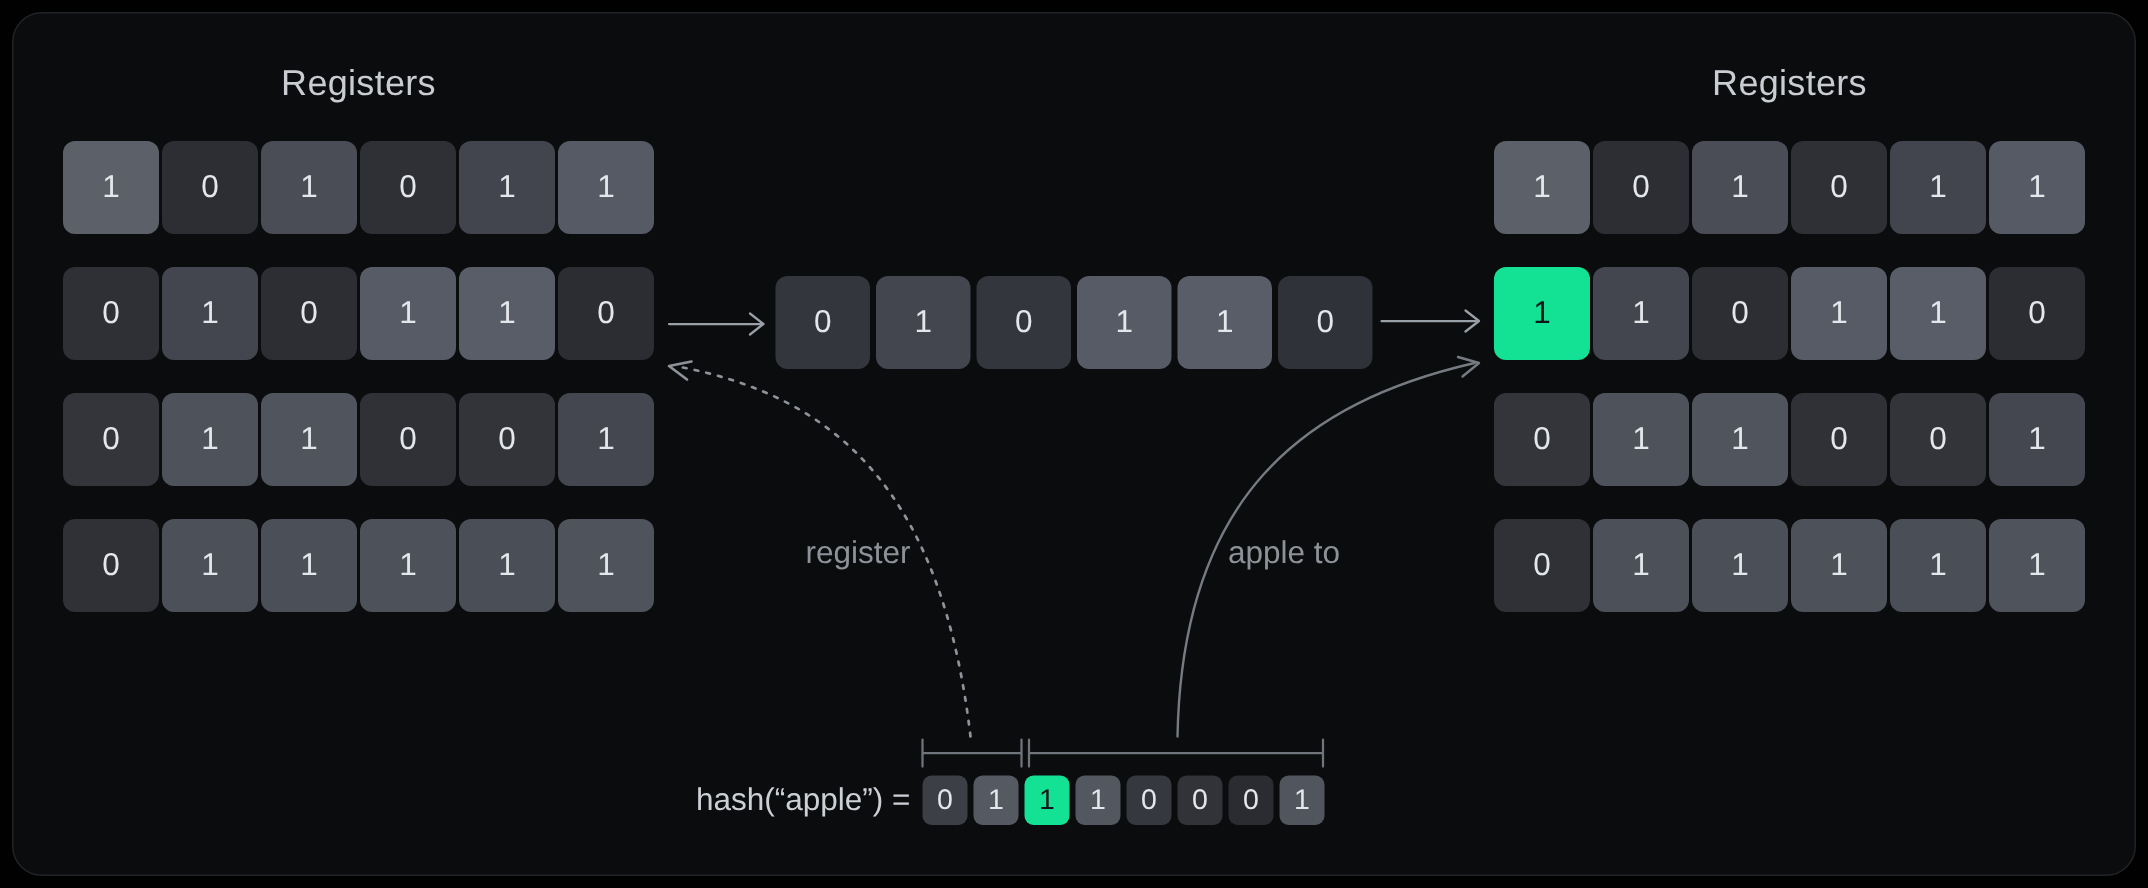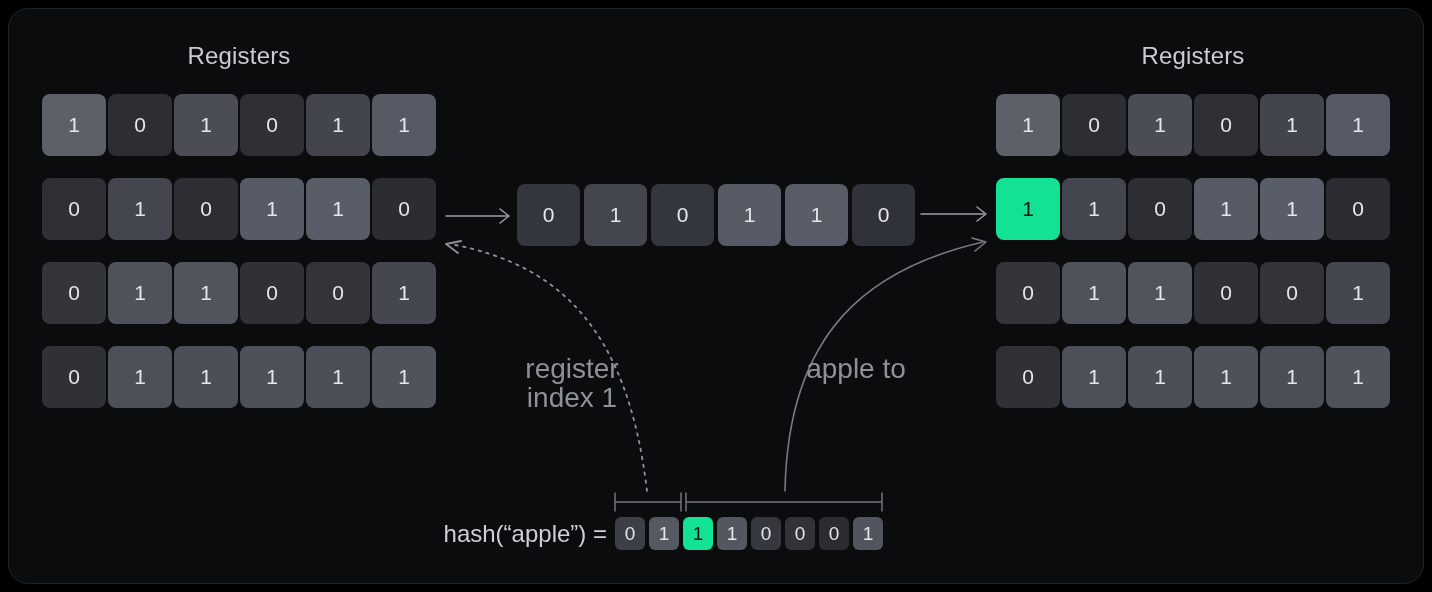--- a/index.html
+++ b/index.html
@@ -38,7 +38,7 @@
   }
   .anno {
     position: absolute; top: 354px; width: 160px; text-align: center;
-    font-size: 28px; line-height: 29px; color: #8d9298;
+    font-size: 21px; line-height: 29px; color: #8d9298;
   }
   .anno-register { left: 492px; }
   .anno-data { left: 776px; }

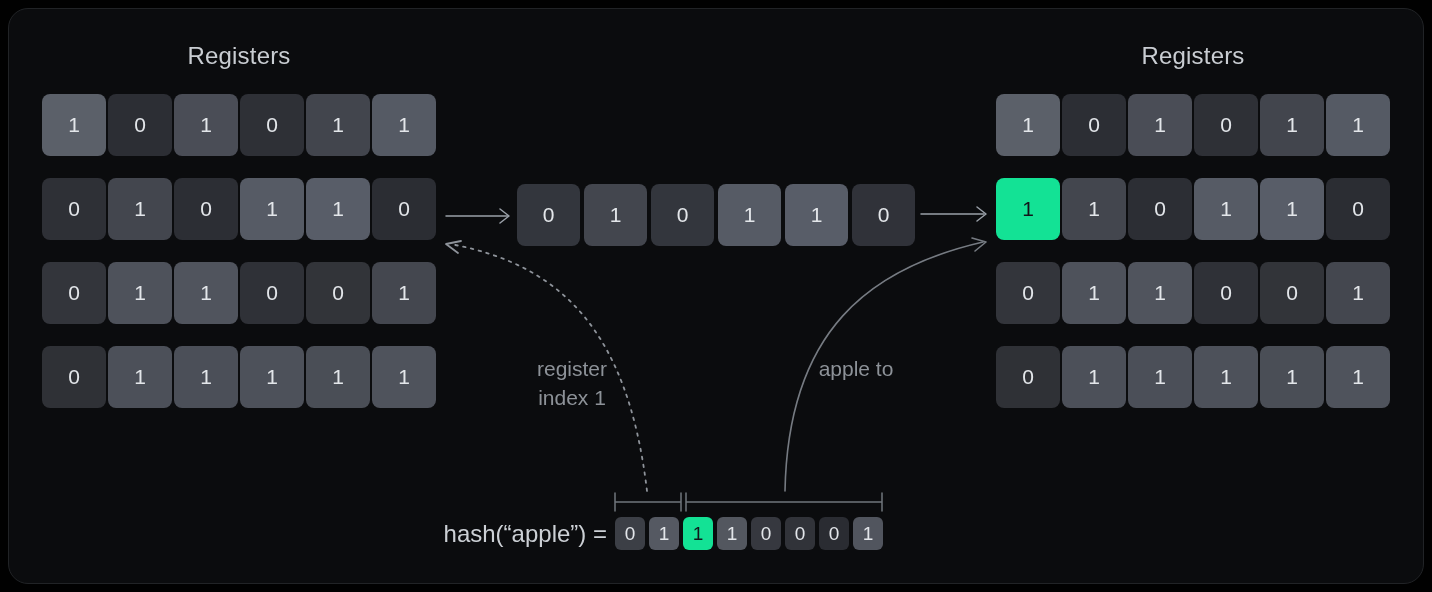--- a/index.html
+++ b/index.html
@@ -145,7 +145,6 @@
 
   <div class="anno anno-register">
     <div>register</div>
-    <div>index 1</div>
   </div>
 
   <div class="anno anno-data">

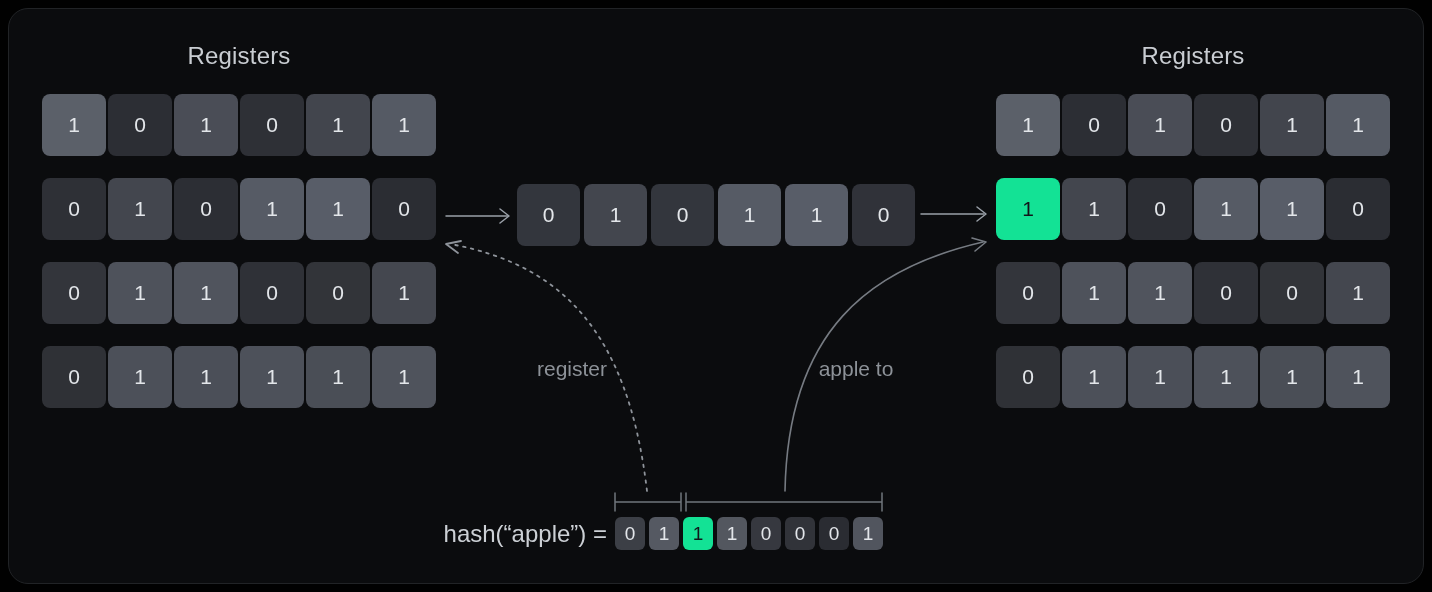--- a/index.html
+++ b/index.html
@@ -34,7 +34,7 @@
   .bits .cell { width: 30px; height: 33px; border-radius: 6px; font-size: 19px; }
   .hash-label {
     position: absolute; left: 390px; top: 517px; width: 217px; height: 33px;
-    line-height: 33px; text-align: right; font-size: 24px; color: #ccd0d5;
+    line-height: 33px; text-align: right; font-size: 21px; color: #ccd0d5;
   }
   .anno {
     position: absolute; top: 354px; width: 160px; text-align: center;

